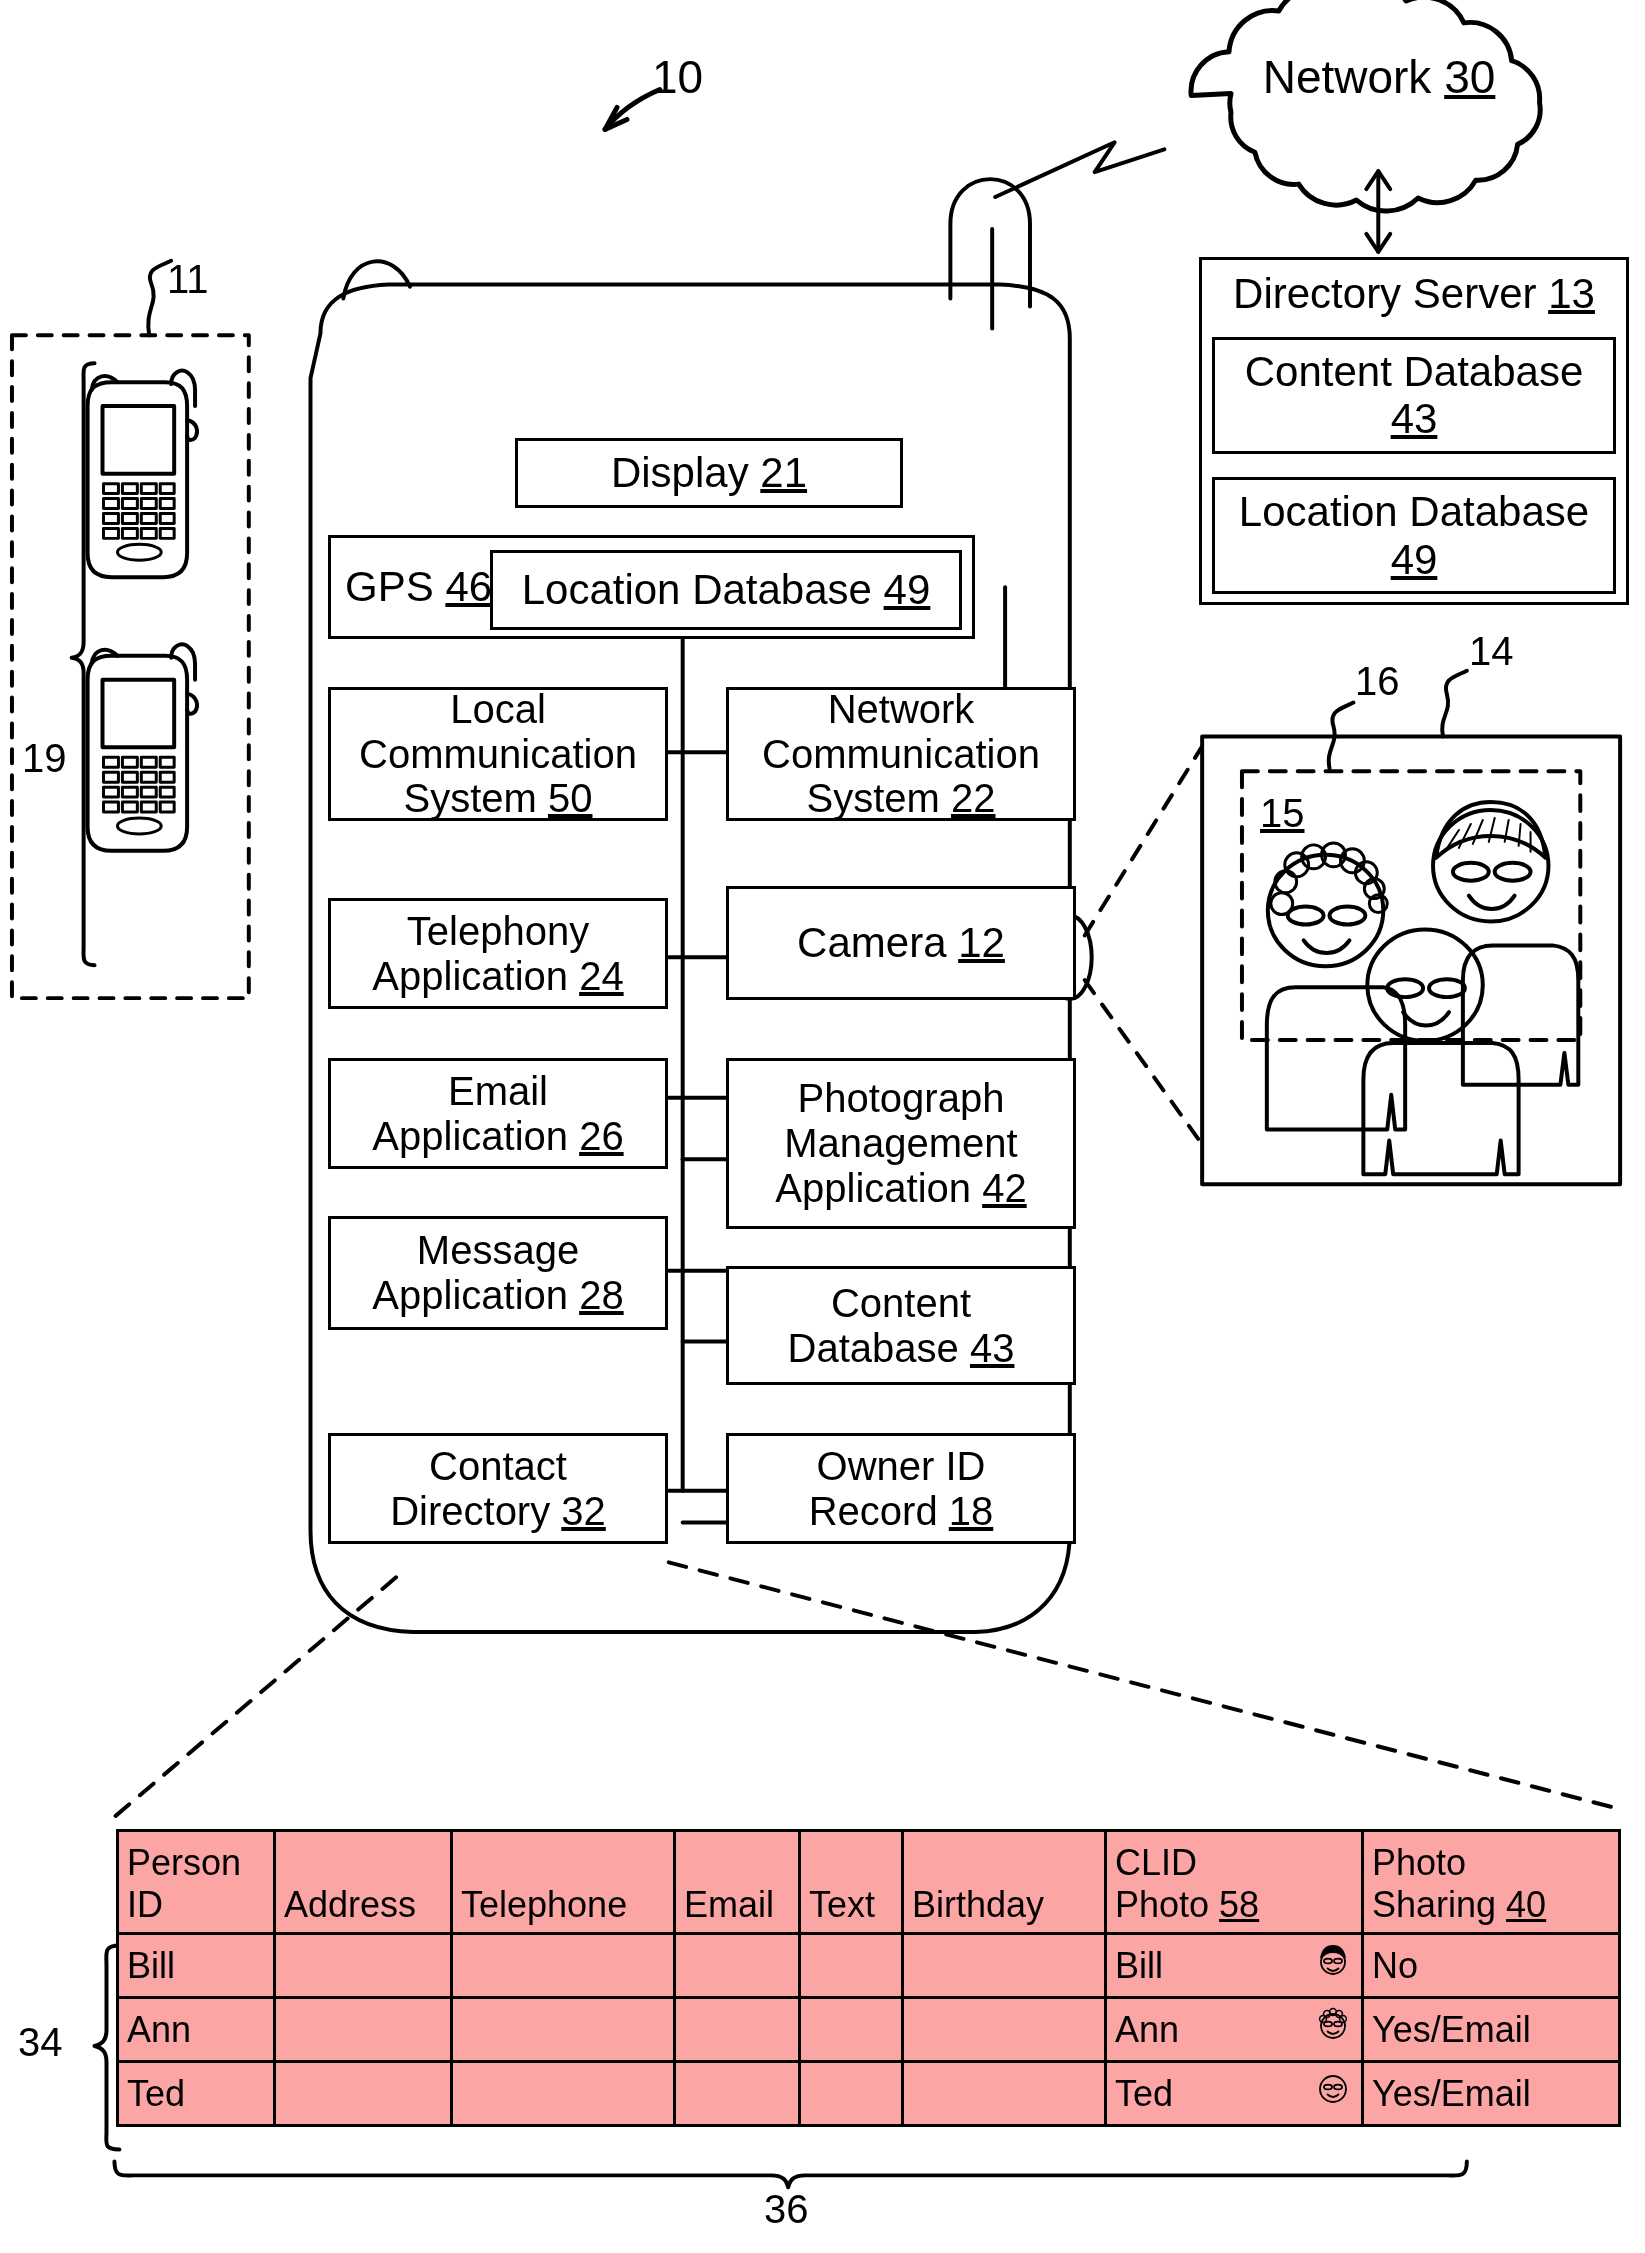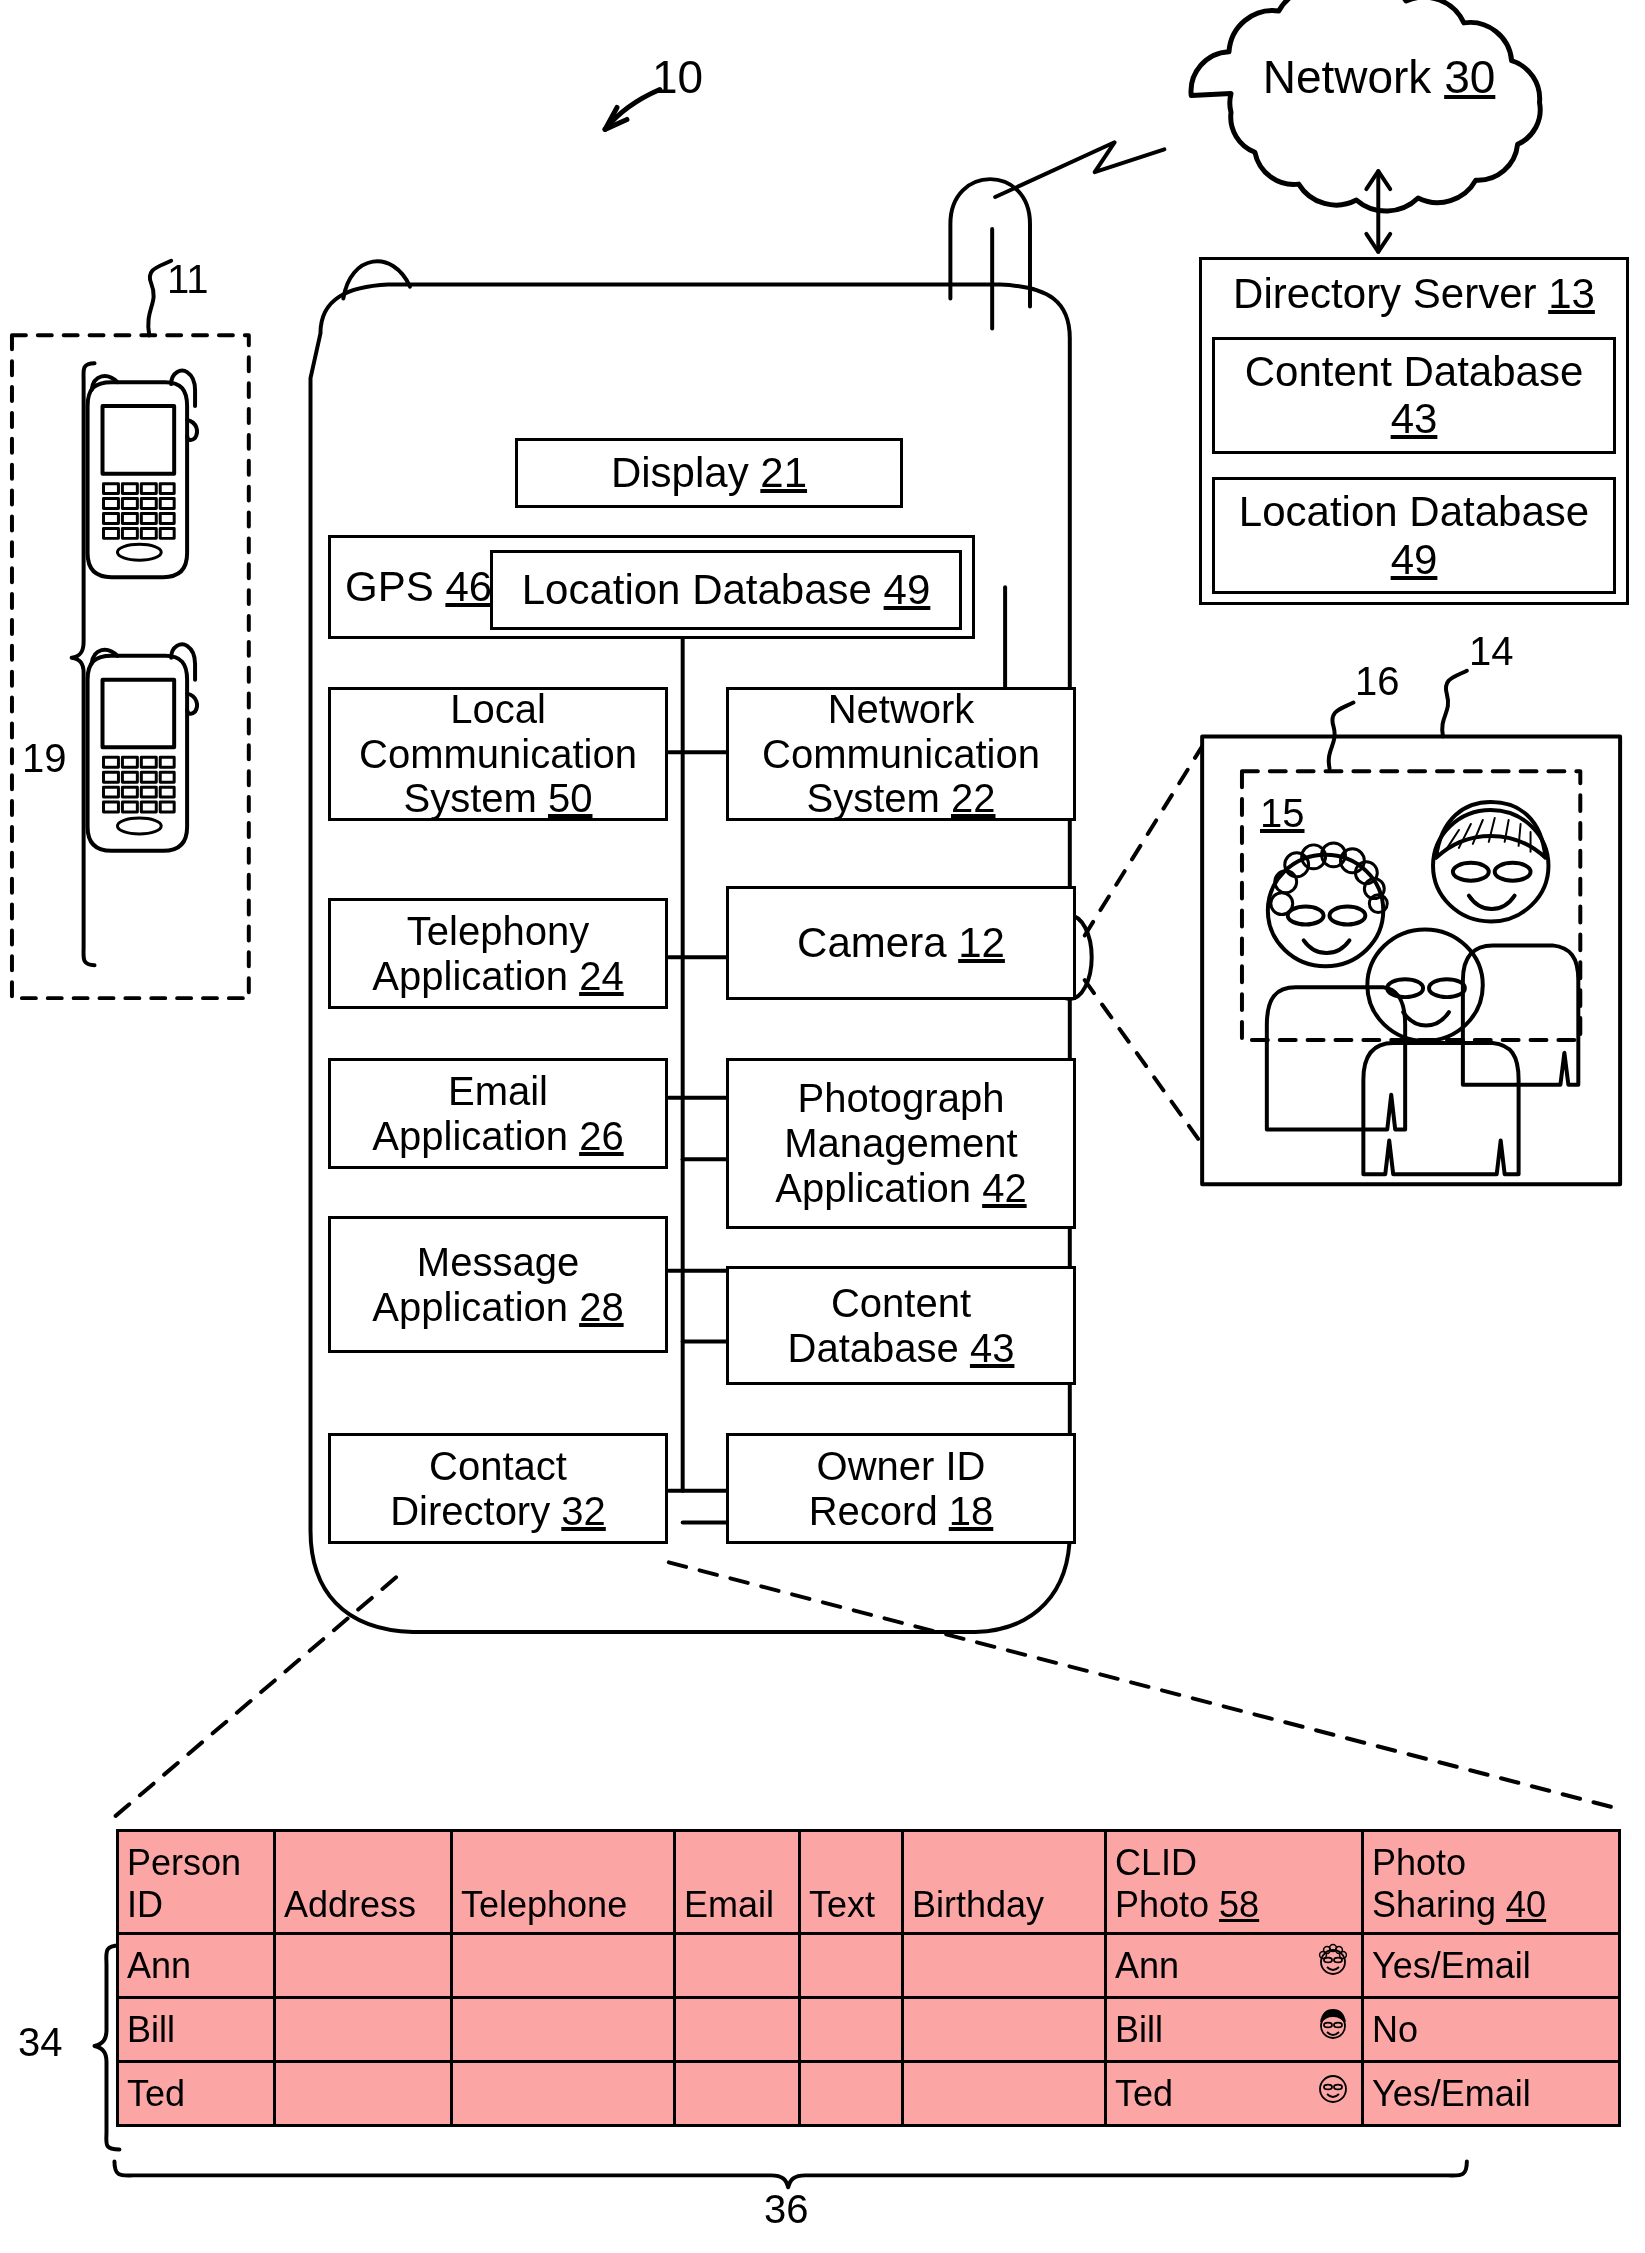--- a/index.html
+++ b/index.html
@@ -291,7 +291,7 @@
 
   </div>
 
-  <div class="box" style="left:328px;top:1216px;width:340px;height:137px;flex-direction:column;font-size:40px;">
+  <div class="box" style="left:328px;top:1216px;width:340px;height:114px;flex-direction:column;font-size:40px;">
     <span>Message</span>
     <span>Application&nbsp;<u>28</u></span>
 

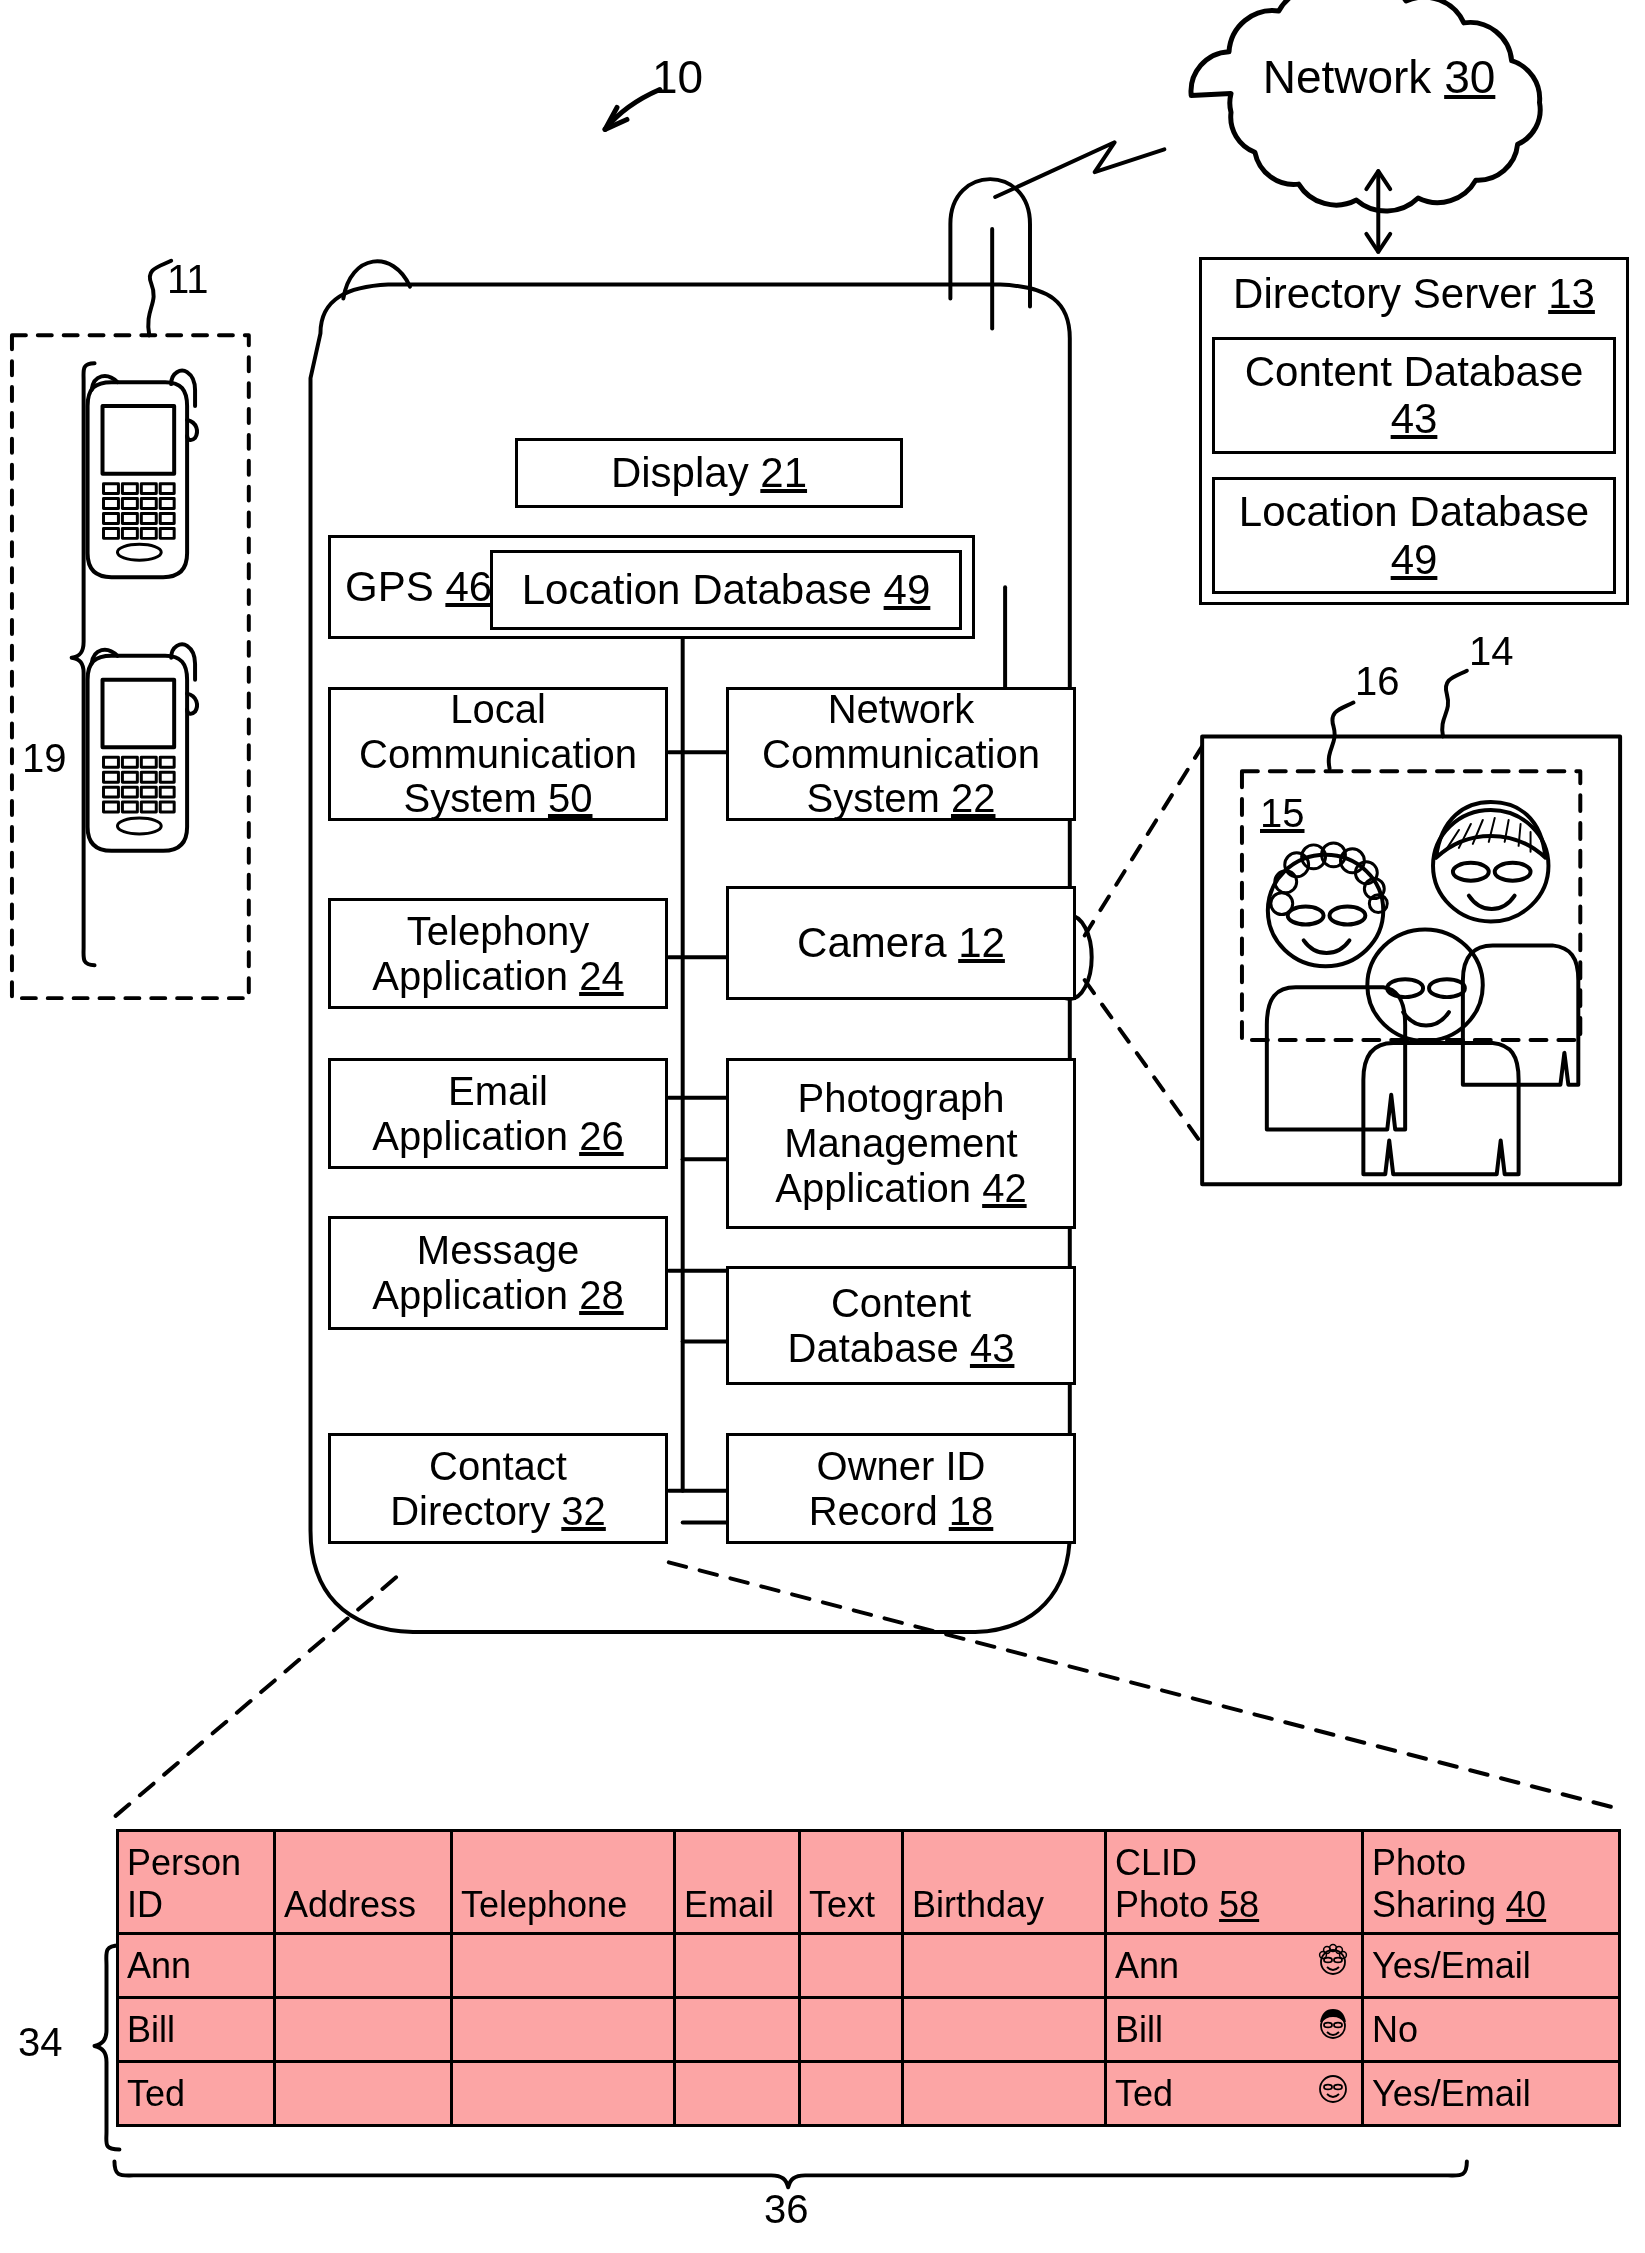--- a/index.html
+++ b/index.html
@@ -368,6 +368,29 @@
     </thead>
     <tbody>
       <tr>
+        <td>Bill</td>
+        <td></td>
+        <td></td>
+        <td></td>
+        <td></td>
+        <td></td>
+        <td>
+          <span class="clidcell">
+            <span>Bill</span>
+            <span class="faceglyph">
+              <svg width="40" height="40" viewBox="0 0 40 40" fill="none" stroke="#000" stroke-width="1.8">
+                <circle cx="20" cy="21" r="12"></circle>
+                <path d="M8 17 q2 -12 12 -12 q10 0 12 12 q-4 -6 -12 -6 q-8 0 -12 6 Z" fill="#000"></path>
+                <ellipse cx="15" cy="20" rx="4" ry="2.4"></ellipse>
+                <ellipse cx="25" cy="20" rx="4" ry="2.4"></ellipse>
+                <path d="M14 27 q6 6 12 0"></path>
+              </svg>
+            </span>
+          </span>
+        </td>
+        <td>No</td>
+      </tr>
+      <tr>
         <td>Ann</td>
         <td></td>
         <td></td>
@@ -397,29 +420,6 @@
         <td>Yes/Email</td>
       </tr>
       <tr>
-        <td>Bill</td>
-        <td></td>
-        <td></td>
-        <td></td>
-        <td></td>
-        <td></td>
-        <td>
-          <span class="clidcell">
-            <span>Bill</span>
-            <span class="faceglyph">
-              <svg width="40" height="40" viewBox="0 0 40 40" fill="none" stroke="#000" stroke-width="1.8">
-                <circle cx="20" cy="21" r="12"></circle>
-                <path d="M8 17 q2 -12 12 -12 q10 0 12 12 q-4 -6 -12 -6 q-8 0 -12 6 Z" fill="#000"></path>
-                <ellipse cx="15" cy="20" rx="4" ry="2.4"></ellipse>
-                <ellipse cx="25" cy="20" rx="4" ry="2.4"></ellipse>
-                <path d="M14 27 q6 6 12 0"></path>
-              </svg>
-            </span>
-          </span>
-        </td>
-        <td>No</td>
-      </tr>
-      <tr>
         <td>Ted</td>
         <td></td>
         <td></td>

